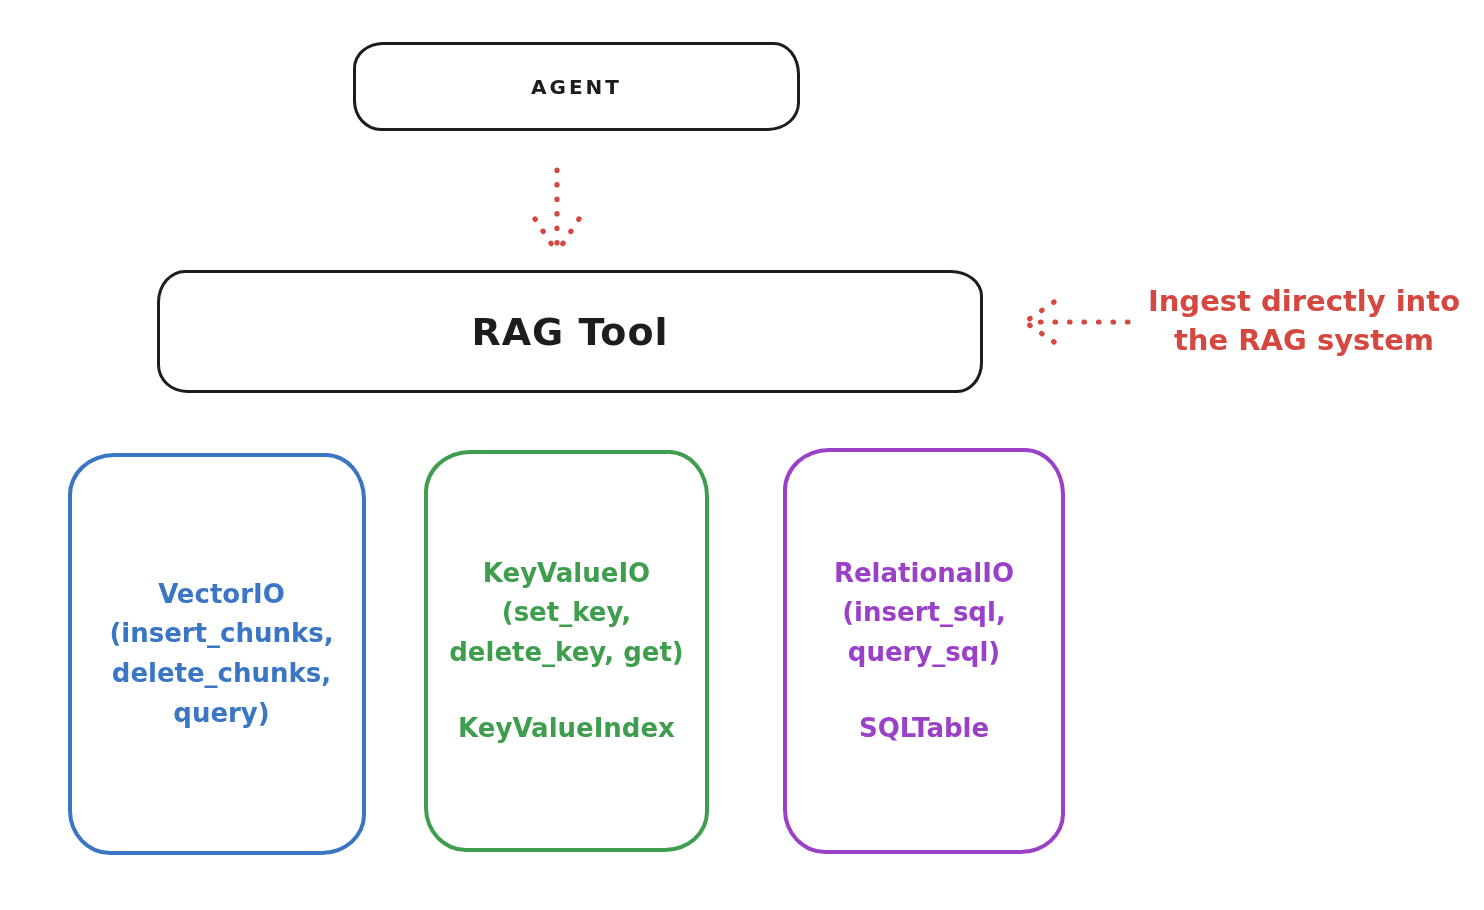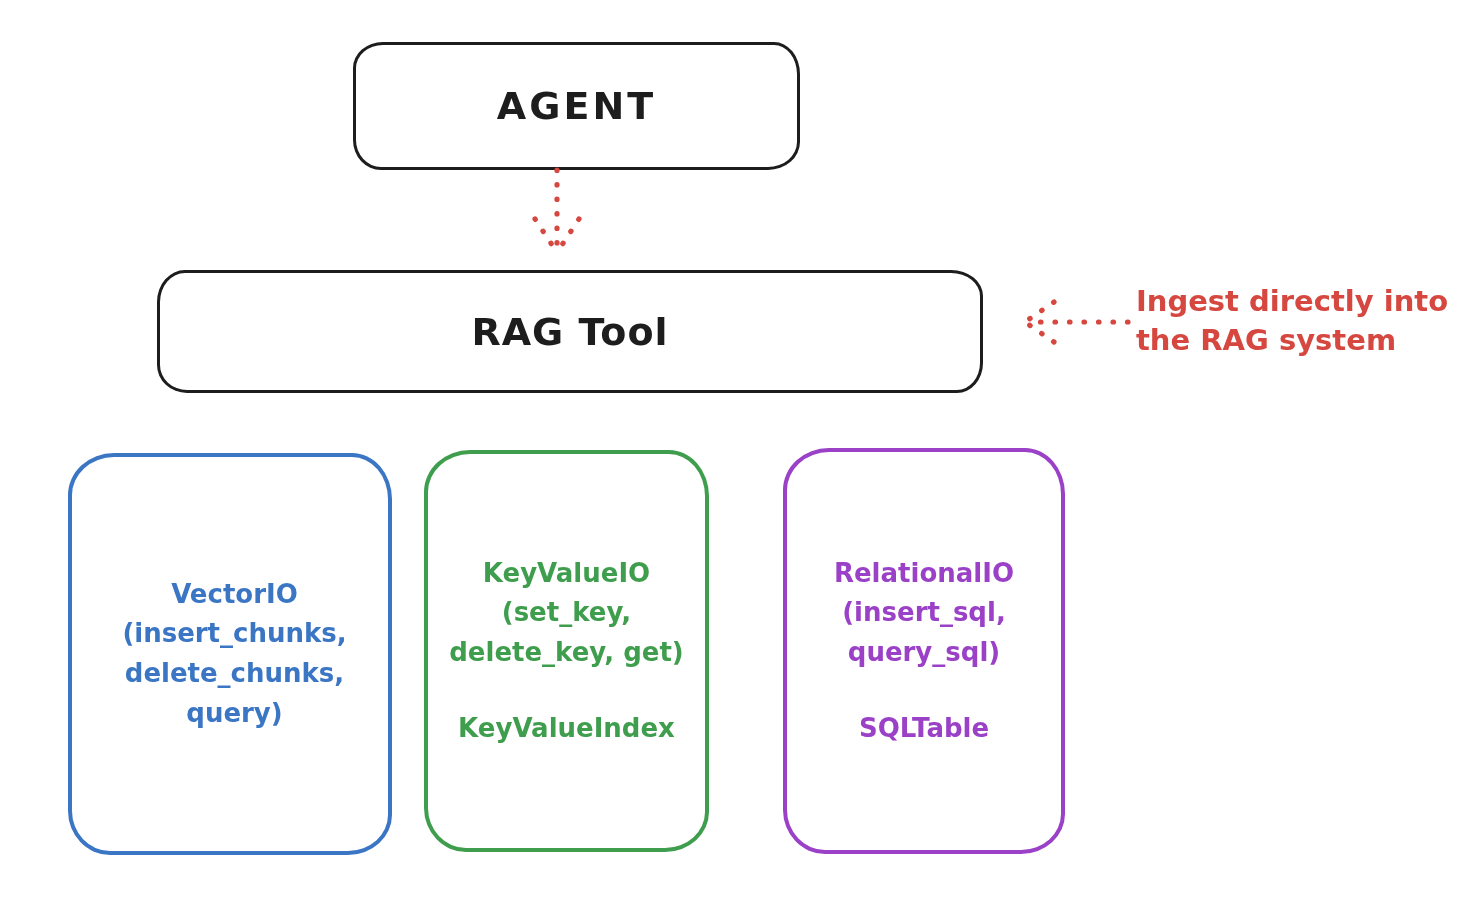--- a/index.html
+++ b/index.html
@@ -23,9 +23,9 @@
     background: transparent;
   }
   .agent-box {
-    left: 353px; top: 42px; width: 447px; height: 128px;
+    left: 353px; top: 42px; width: 447px; height: 89px;
     border-radius: 30px 26px 32px 28px / 26px 32px 28px 30px;
-    font-size: 38px;
+    font-size: 20px;
     letter-spacing: 3px;
     text-align: right;
   }

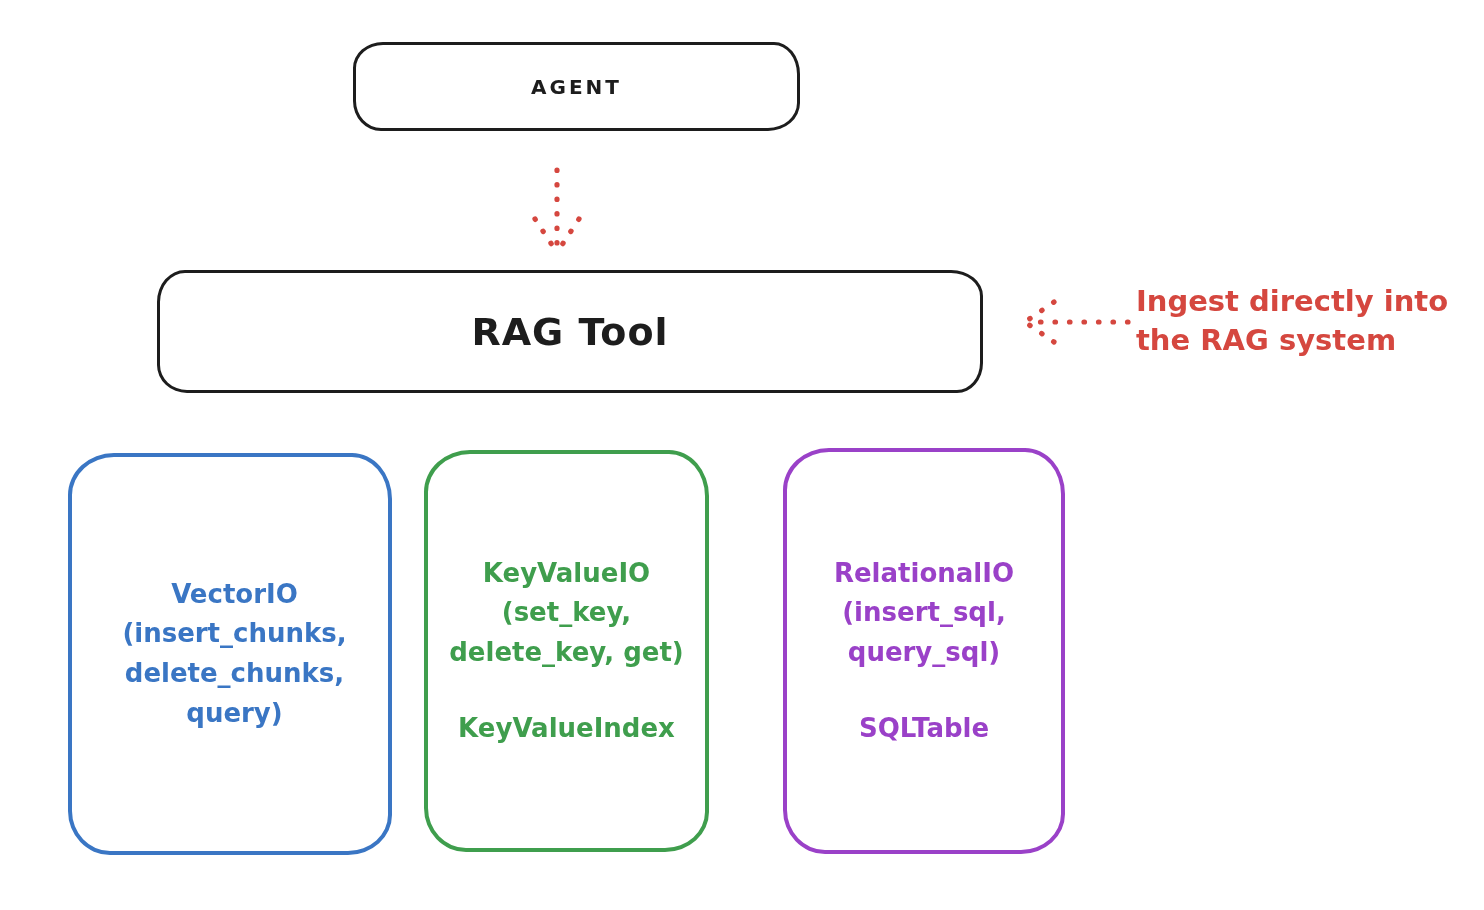--- a/index.html
+++ b/index.html
@@ -42,7 +42,7 @@
     font-weight: bold;
     font-size: 29px;
     line-height: 1.35;
-    text-align: left;
+    text-align: center;
     white-space: pre-line;
   }
   .card {

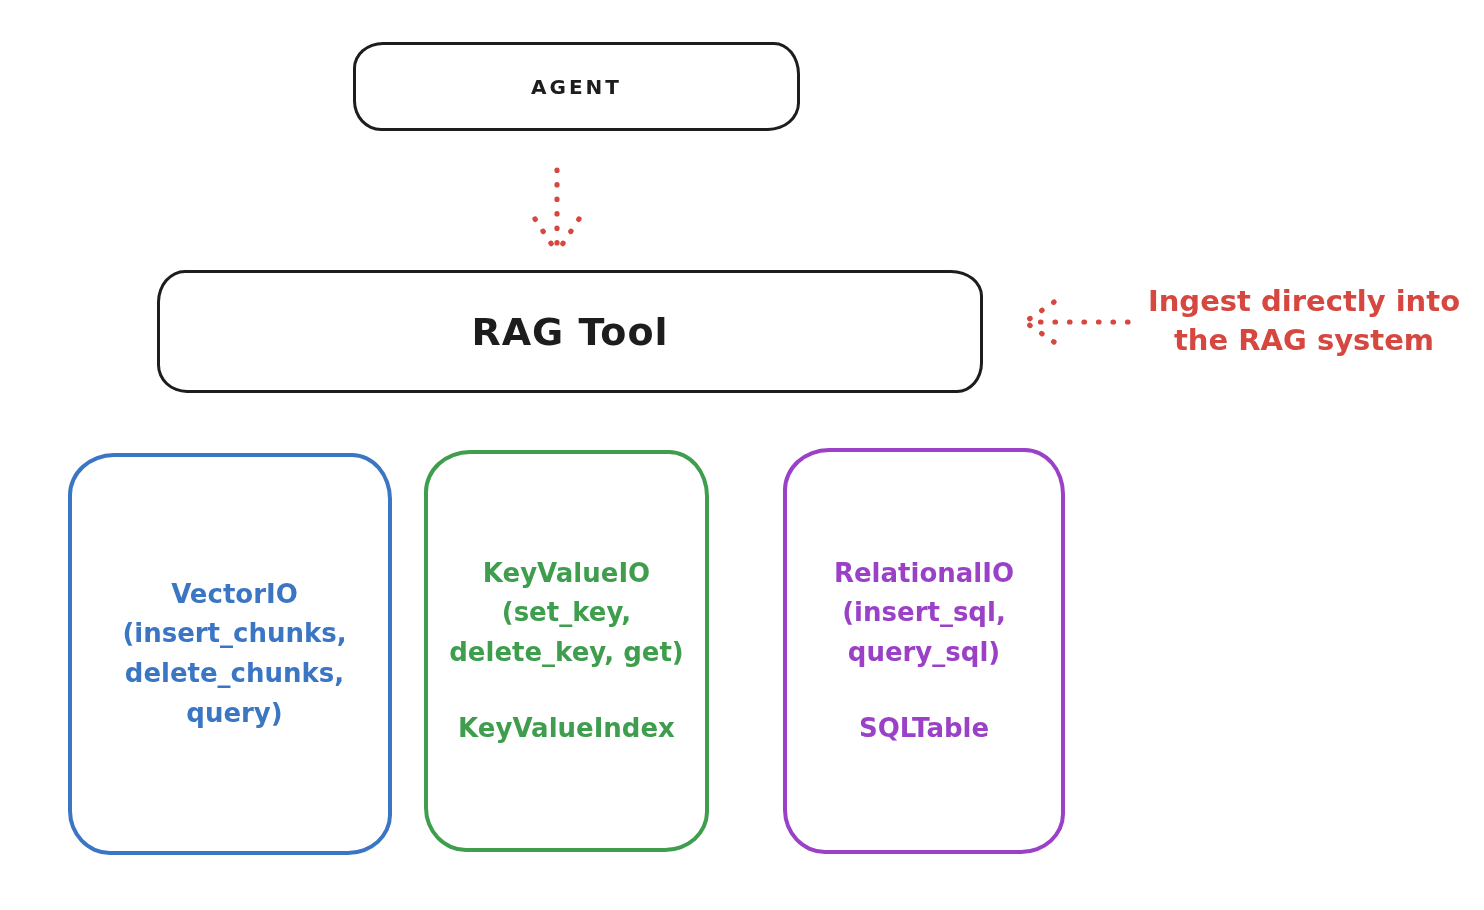--- a/index.html
+++ b/index.html
@@ -62,7 +62,7 @@
   }
   .card .io-text { white-space: pre-line; }
   .card-vector {
-    left: 68px; top: 453px; width: 324px; height: 402px;
+    left: 68px; top: 453px; width: 298px; height: 402px;
     color: var(--blue); border-color: var(--blue); padding-left: 9px;
   }
   .card-keyvalue {

